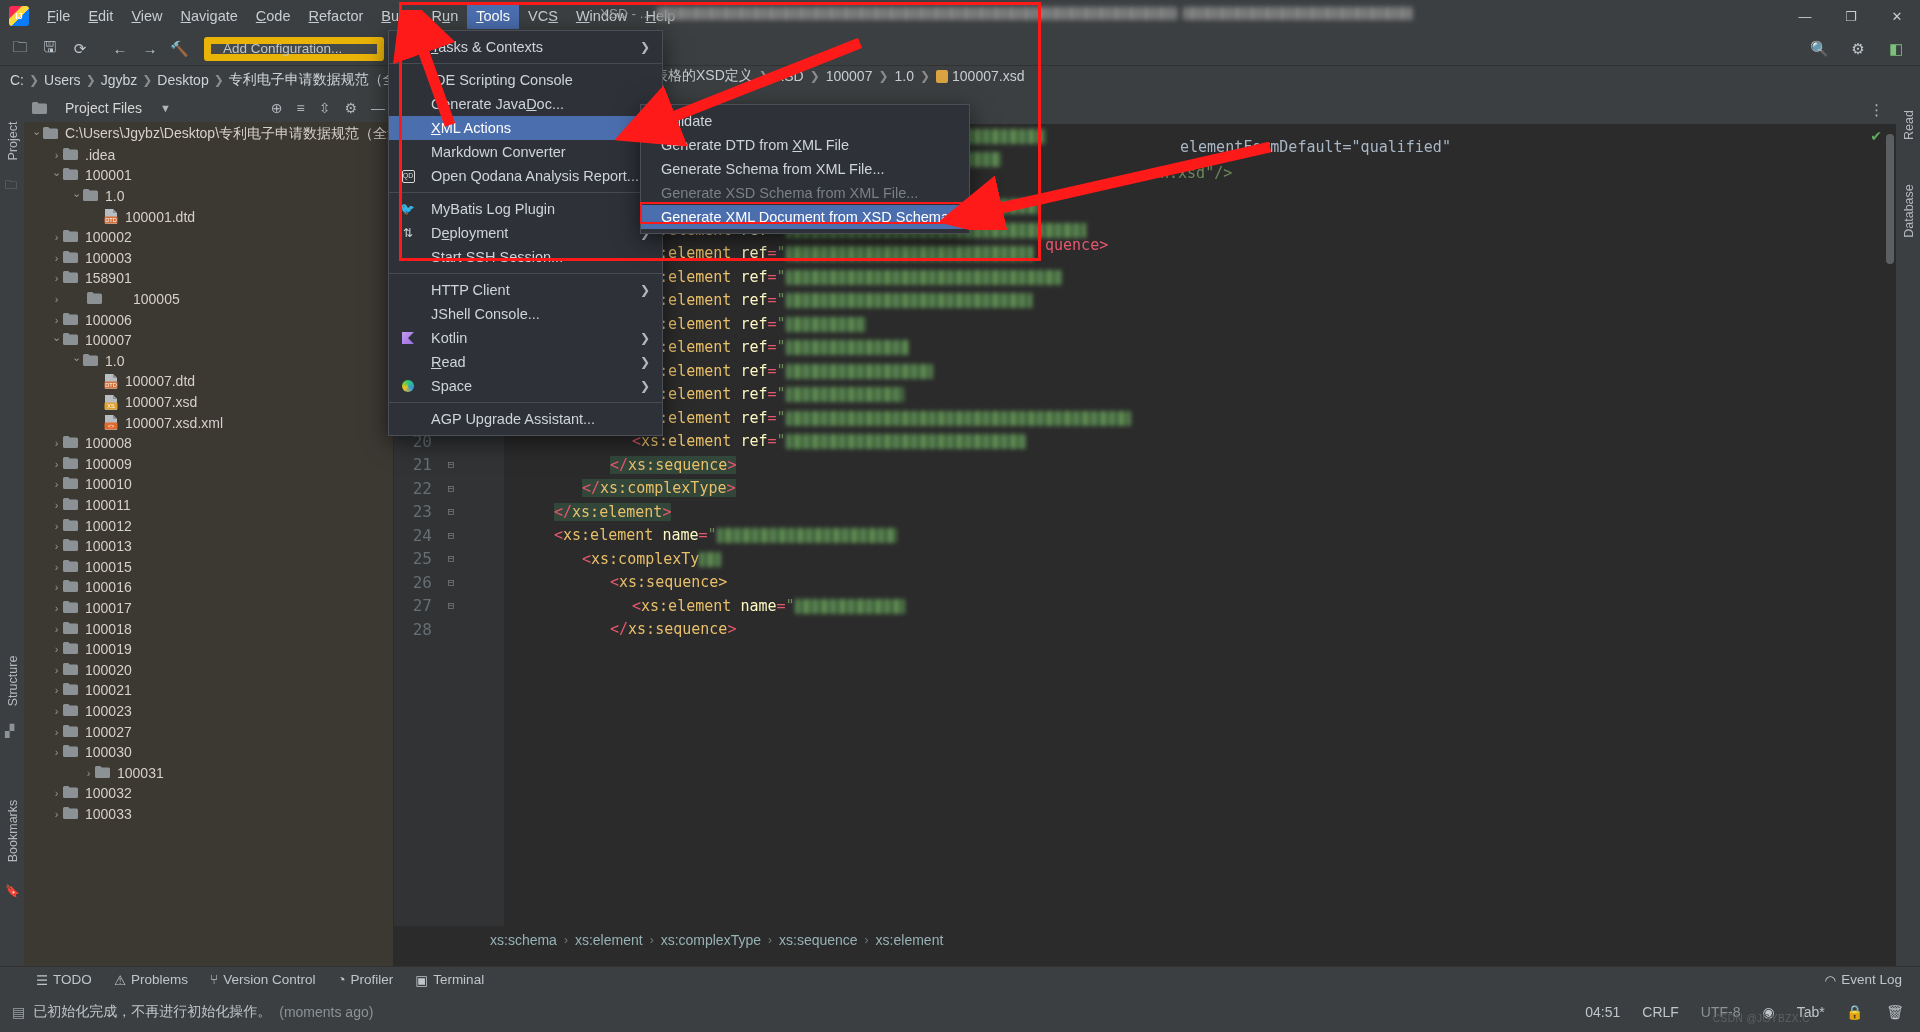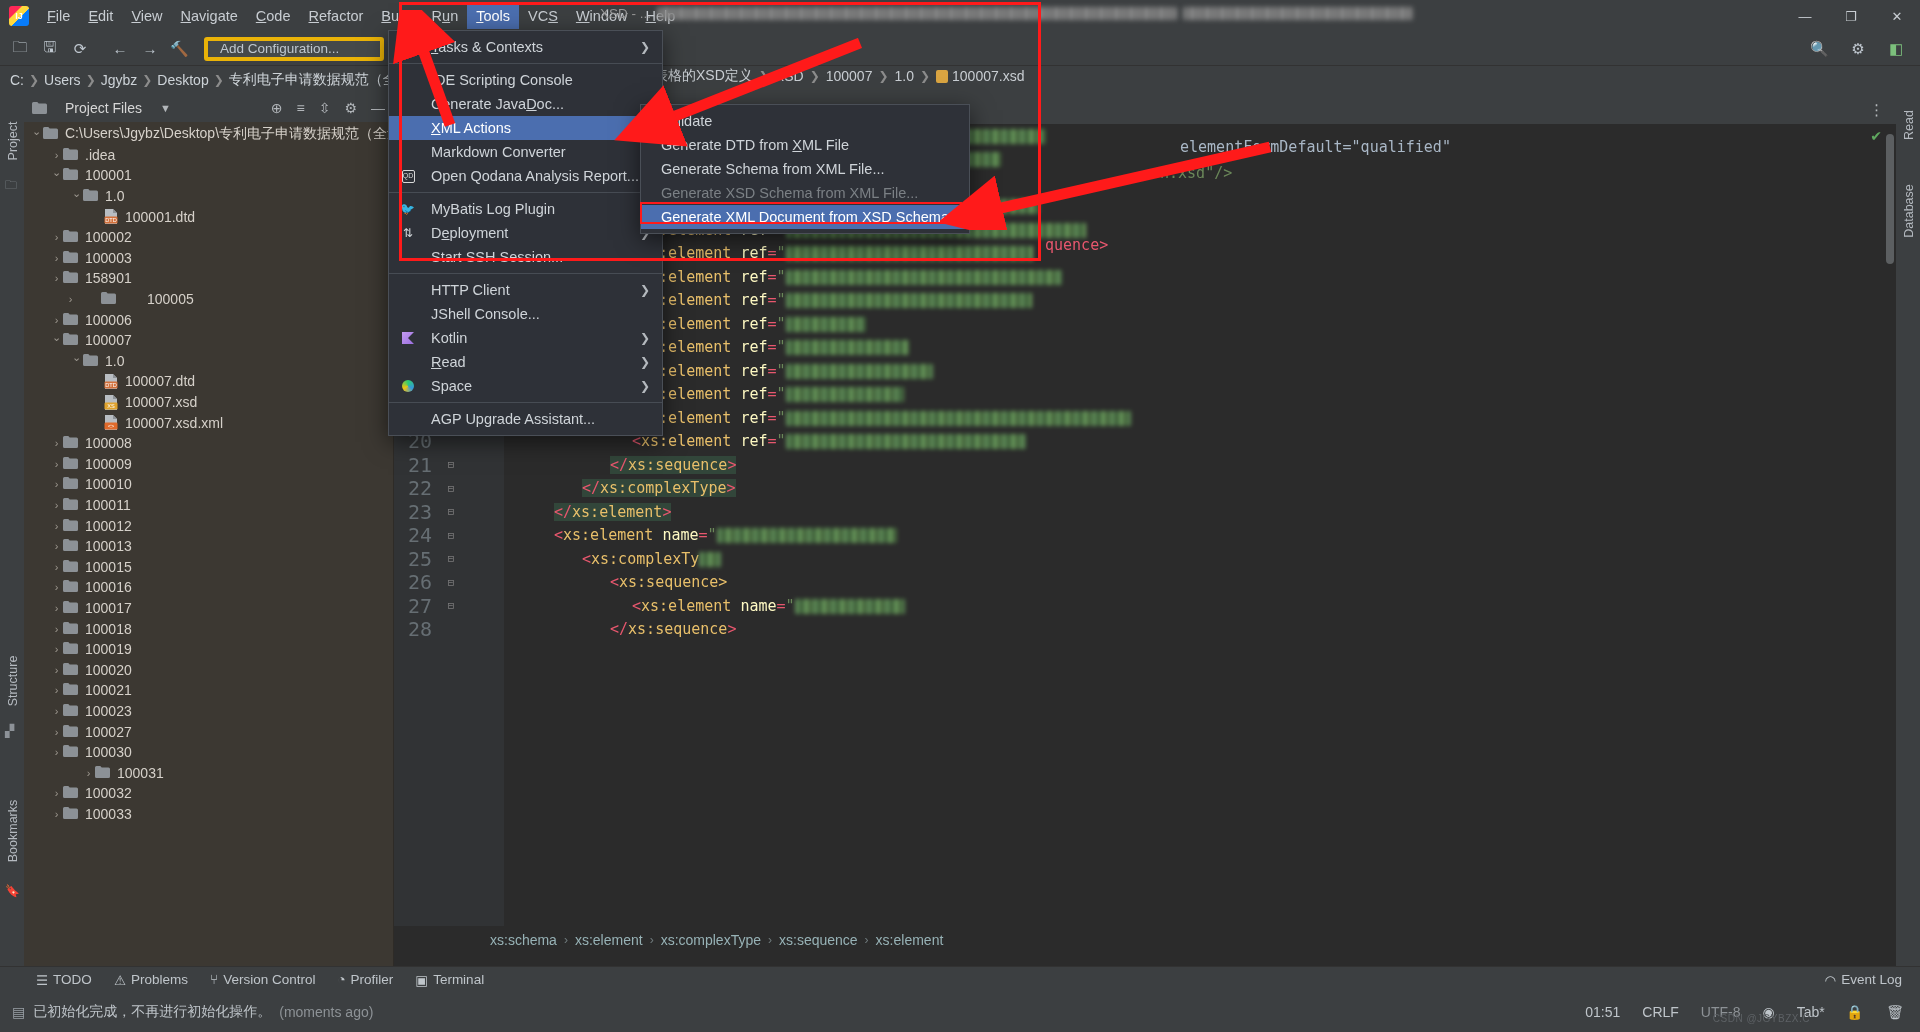--- a/index.html
+++ b/index.html
@@ -52,7 +52,7 @@
   }
   .tb-ico{ width:28px;height:26px; display:flex;align-items:center;justify-content:center; color:#bfc7cf; font-size:15px; }
   .addcfg{
-    height:24px; min-width:180px; border:4px solid #eab308; border-radius:3px;
+    height:24px; min-width:180px; border:7px solid #eab308; border-radius:3px;
     background:#45494a; color:#bfc7cf; font-size:13.5px;
     display:flex; align-items:center; padding:0 12px; margin-left:8px;
   }

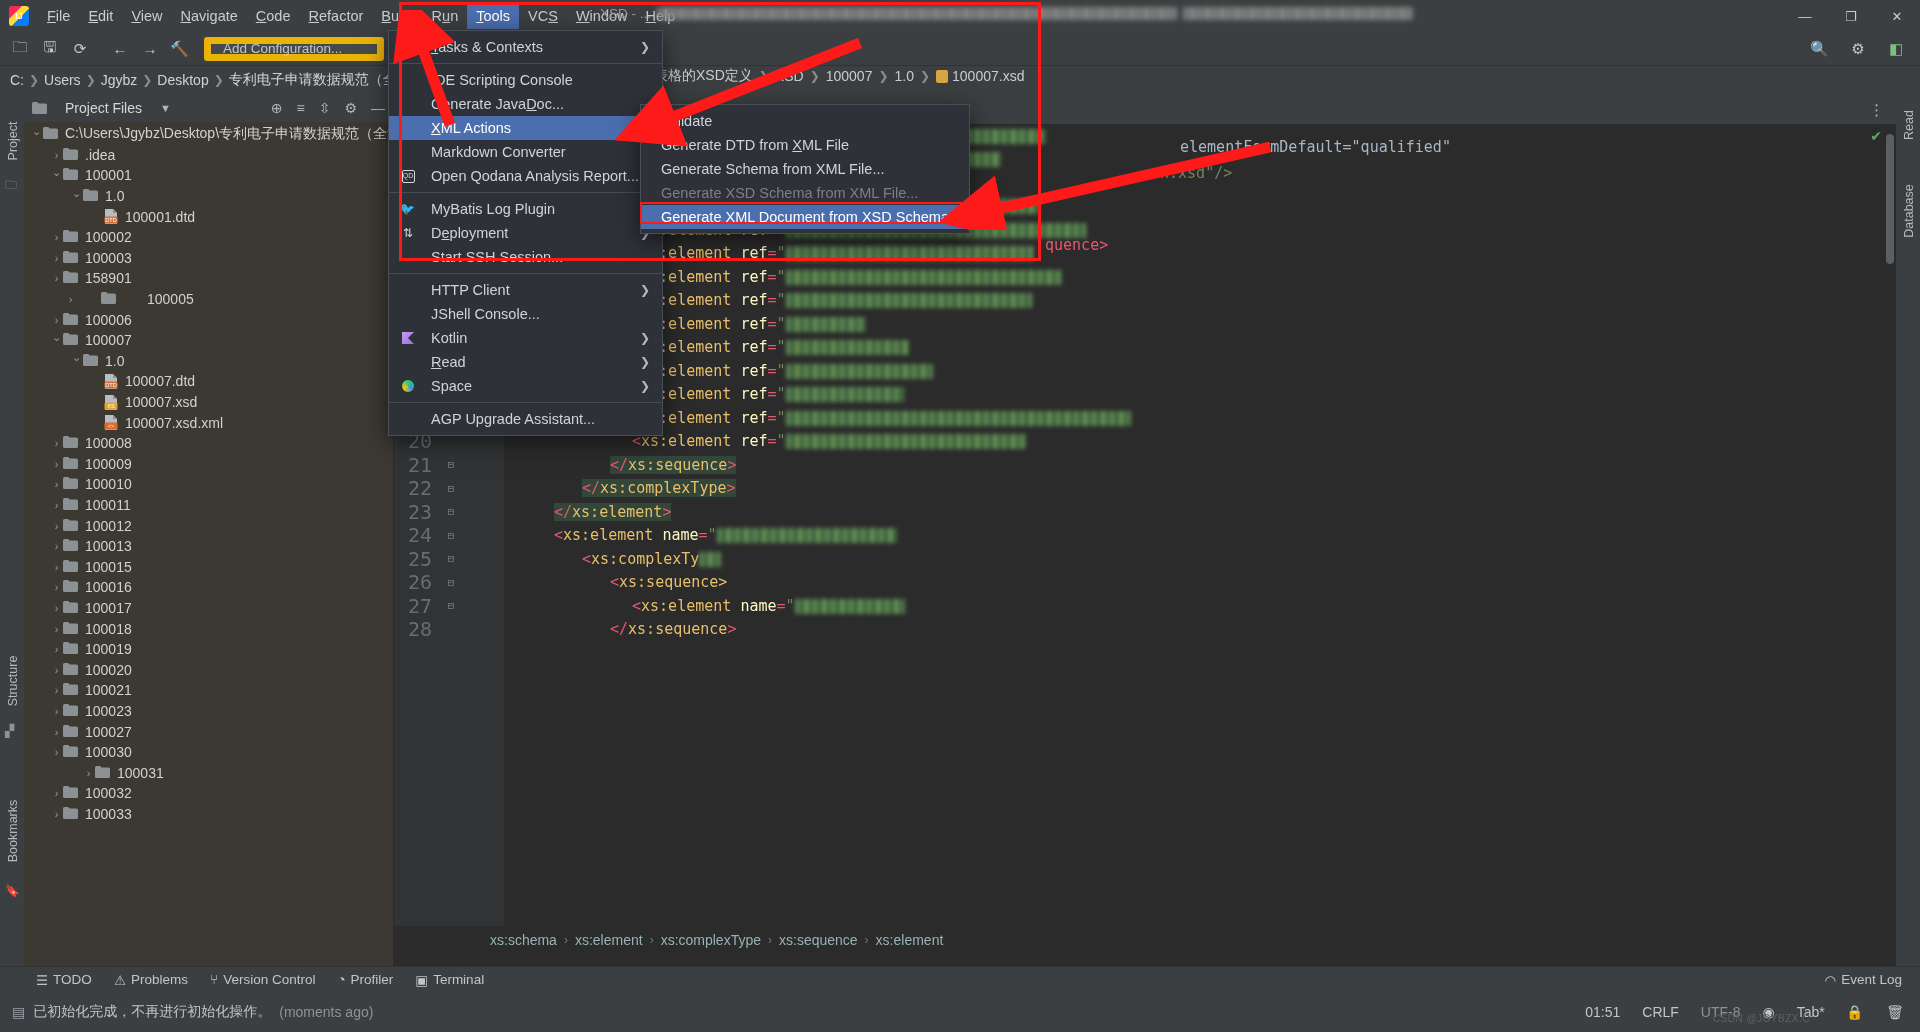--- a/index.html
+++ b/index.html
@@ -361,7 +361,7 @@
             </span>
             <span class="label">158901</span>
           </div>
-          <div class="node" style="padding-left: 40px; gap: 24px;">
+          <div class="node" style="padding-left: 26px; gap: 24px;">
             <span class="arrow closed"></span>
             <span class="fico">
               <svg width="15" height="12" viewBox="0 0 15 12" class="fold">

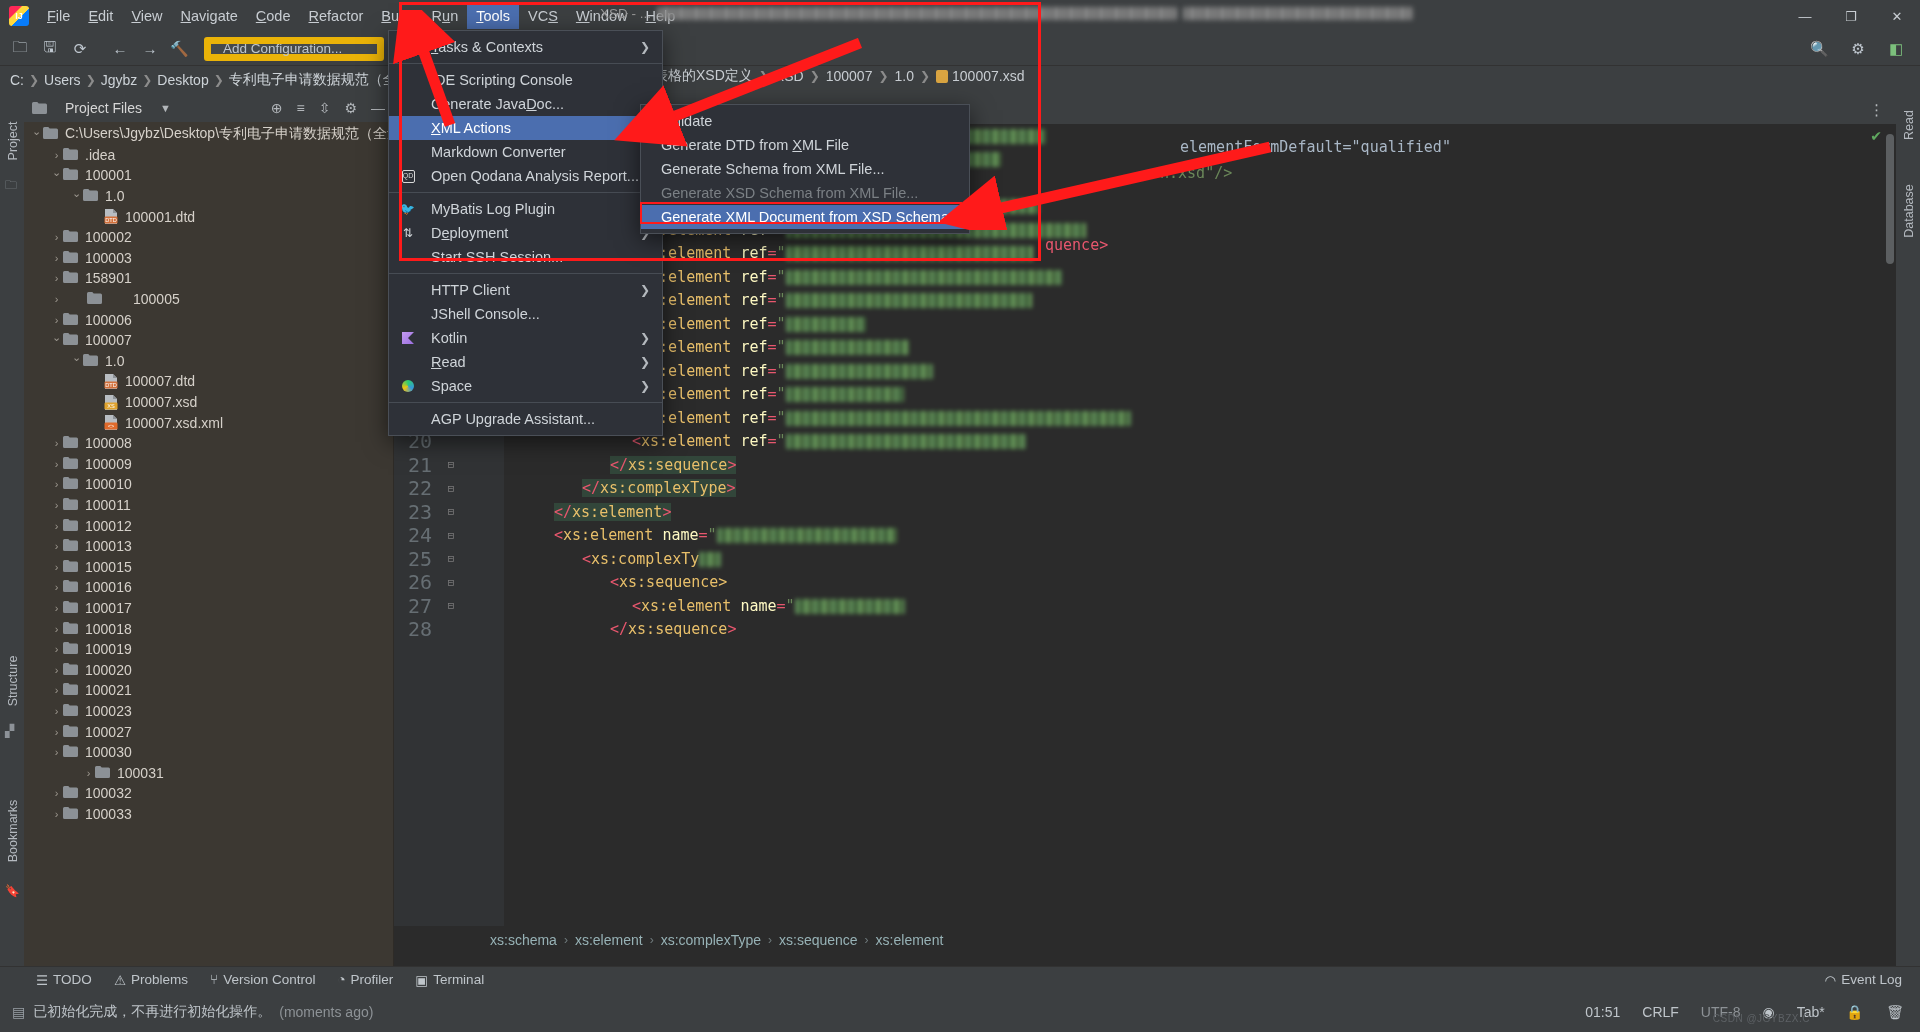--- a/index.html
+++ b/index.html
@@ -123,7 +123,7 @@
   }
   .cline{ height:23.5px; display:flex; align-items:center; }
   .lnum{
-    width:46px; text-align:right; color:#666e73; font-size:20px; flex:0 0 auto;
+    width:46px; text-align:right; color:#666e73; font-size:16px; flex:0 0 auto;
     padding-right:8px;
   }
   .foldcol{ width:22px; flex:0 0 auto; color:#7a7a7a; font-size:11px; text-align:center;}

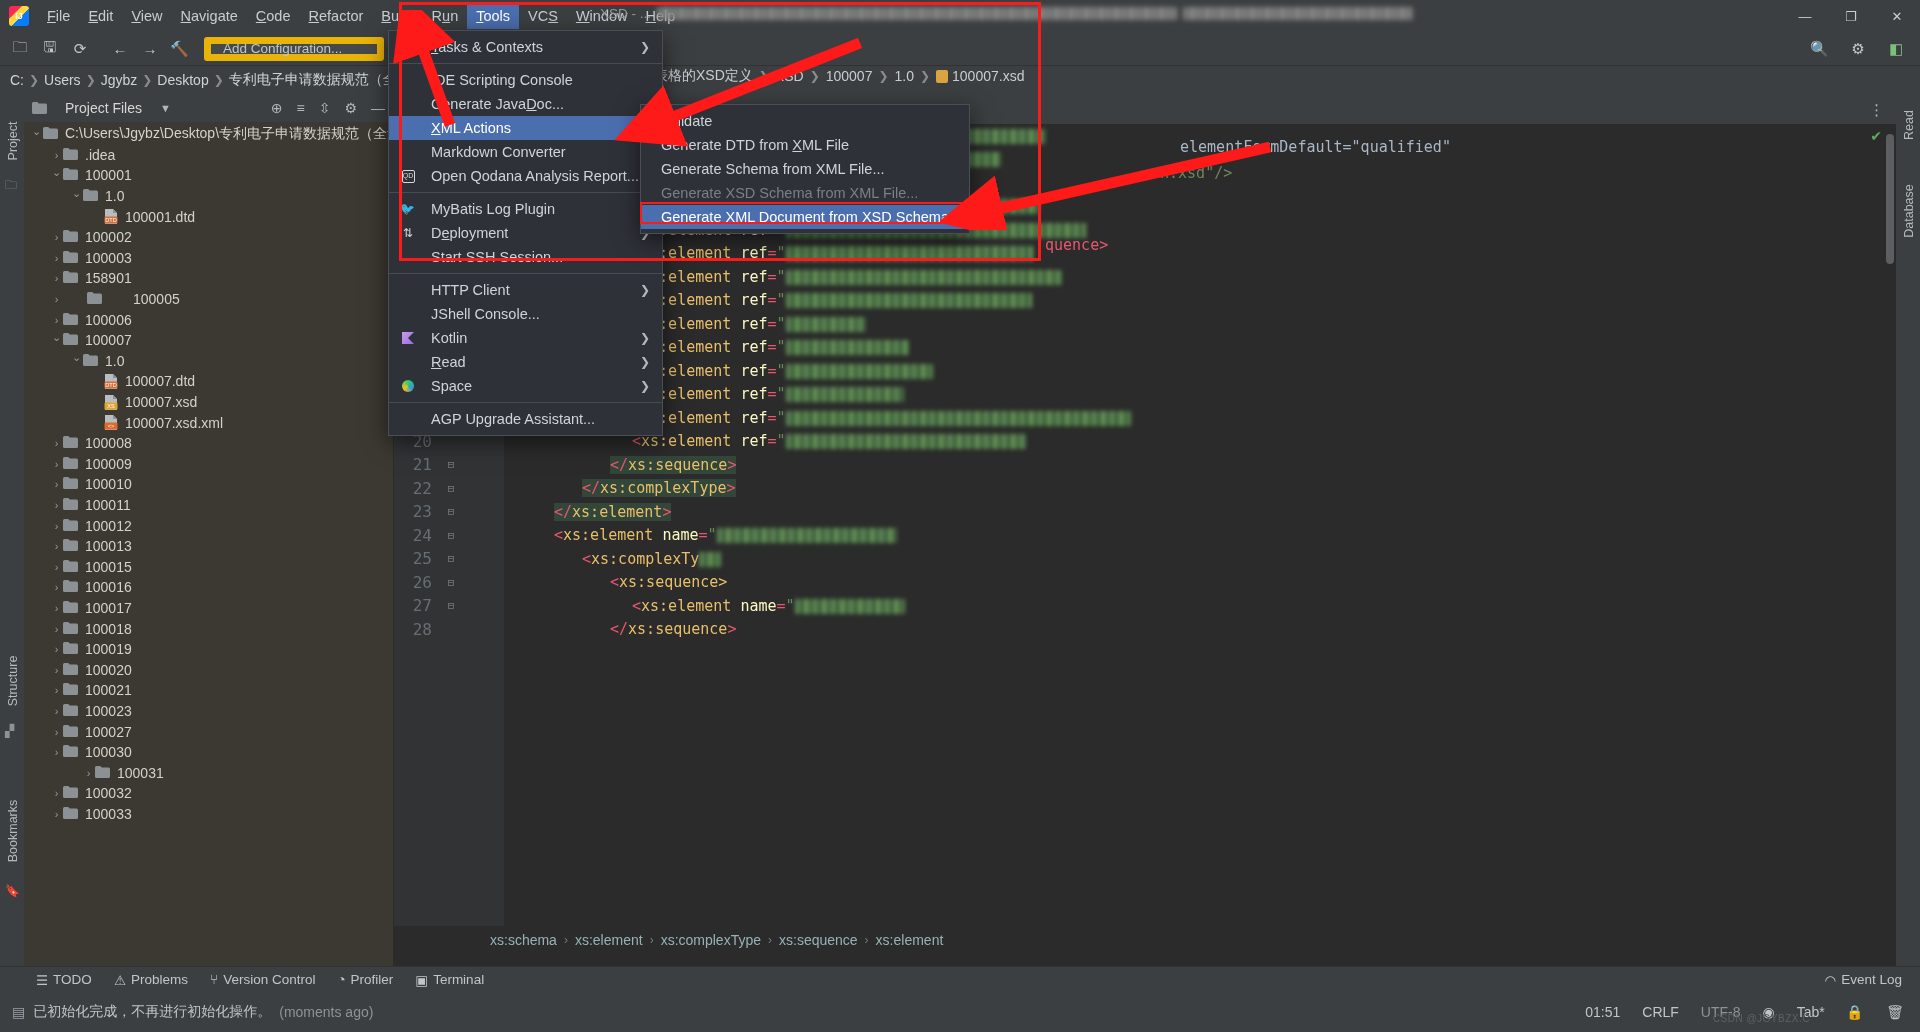--- a/index.html
+++ b/index.html
@@ -889,7 +889,7 @@
     <span>已初始化完成，不再进行初始化操作。</span>
     <span class="dim">(moments ago)</span>
     <span class="status-right">
-      <span>01:51</span>
+      <span>04:51</span>
       <span>CRLF</span>
       <span class="dim">UTF-8</span>
       <span>◉</span>

